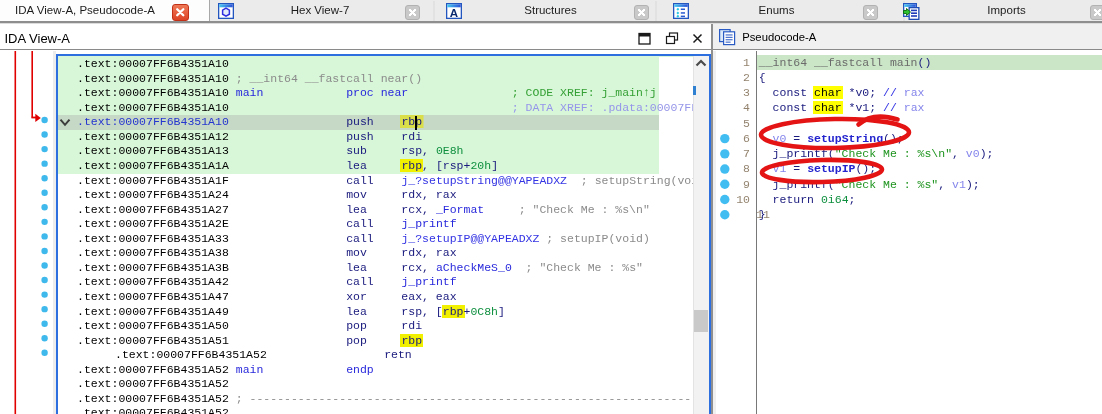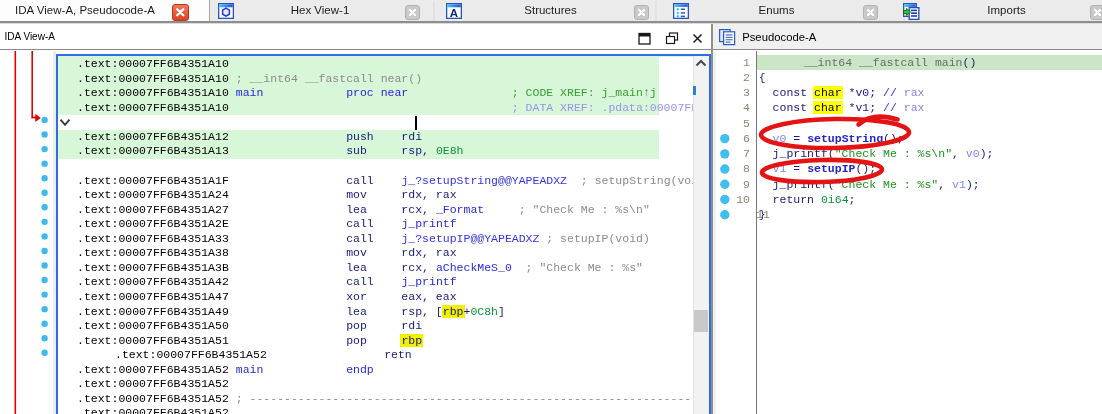--- a/index.html
+++ b/index.html
@@ -67,7 +67,7 @@
 <div class="tsep" style="left:433px;"></div>
 <div class="tsep" style="left:655px;"></div>
 <div class="tsep" style="left:903px;"></div>
-<div class="tabtxt" style="left:235px;width:170px;">Hex View-1</div>
+<div class="tabtxt" style="left:235px;width:170px;">Hex View-7</div>
 <div class="tabtxt" style="left:467px;width:167px;">Structures</div>
 <div class="tabtxt" style="left:690px;width:173px;">Enums</div>
 <div class="tabtxt" style="left:923px;width:167px;">Imports</div>

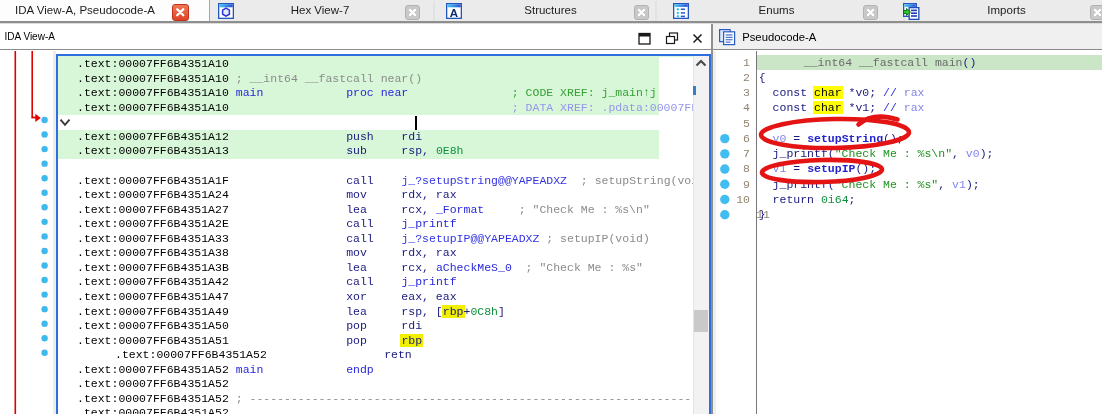--- a/index.html
+++ b/index.html
@@ -20,7 +20,7 @@
 #sep2{left:0;top:23px;width:1102px;height:1.3px;background:#dcdcdc;}
 
 #ltitle{left:0;top:24.3px;width:711.5px;height:25.4px;background:#ffffff;border-bottom:1.3px solid #8a8a8a;box-sizing:border-box;}
-#ltitle span{position:absolute;left:4.5px;top:6.5px;font-size:10px;color:#000;}
+#ltitle span{position:absolute;left:4.5px;top:6.5px;font-size:13px;color:#000;}
 #lcontent{left:0;top:50.8px;width:711.5px;height:363.2px;background:#ffffff;}
 
 #listbox{left:56.4px;top:54.3px;width:655px;height:359.7px;border:2px solid #2e6fe0;border-bottom:none;box-sizing:border-box;background:#fff;}

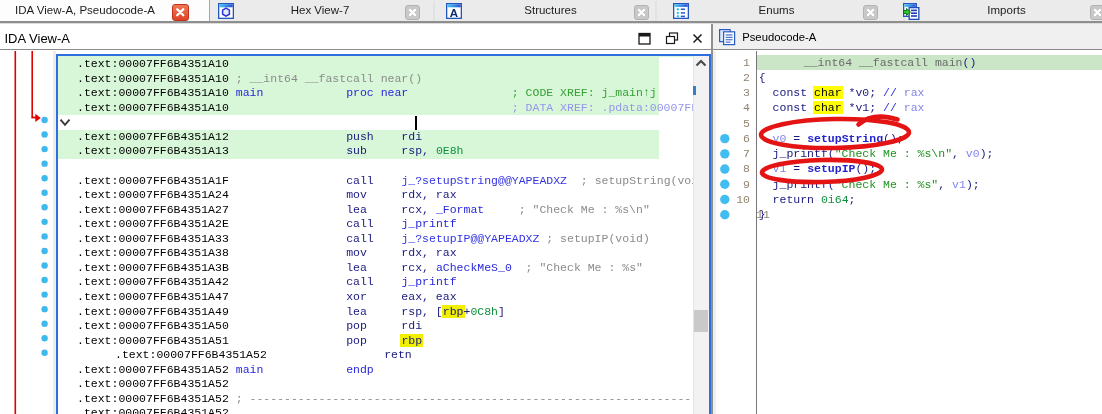--- a/index.html
+++ b/index.html
@@ -48,7 +48,7 @@
 .fn{color:#2424ce;font-weight:bold;} 
 .lv{color:#8585ec;}          
 .st{color:#1e941e;}          
-.gr1{color:#6b6b6b;margin-left:45px;}
+.gr1{color:#6b6b6b;}
 .hl{background:#ffff00;color:#000;box-shadow:1px 0 0 #ffff00,-1px 0 0 #ffff00;margin-top:37px;}
 .hly{background:#f0f000;color:#1a1a7e;box-shadow:1px 0 0 #f0f000,-1px 0 0 #f0f000;}
 .hlg{background:#dade48;color:#1a1a7e;box-shadow:1.5px 0 0 #dade48,-1px 0 0 #dade48;}

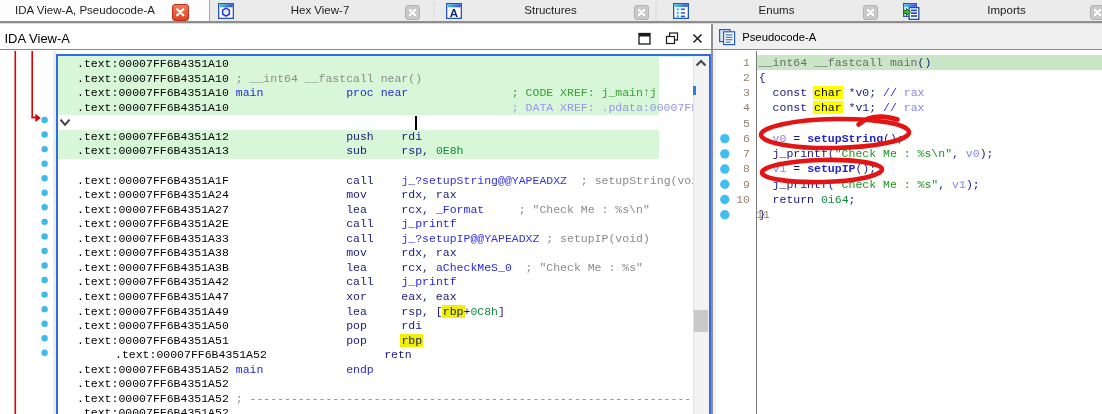--- a/index.html
+++ b/index.html
@@ -160,6 +160,7 @@
 <div class="lrow" style="top:15.35px;background:#d8f7d8;"><span class="ltext">.text:00007FF6B4351A10 <span class="g">; __int64 __fastcall near()</span></span></div>
 <div class="lrow" style="top:29.9px;background:#d8f7d8;"><span class="ltext">.text:00007FF6B4351A10 <span class="d">main            proc near</span>               <span class="xg">; CODE XREF: j_main↑j</span></span></div>
 <div class="lrow" style="top:44.45px;background:#d8f7d8;"><span class="ltext">.text:00007FF6B4351A10                                         <span class="xd">; DATA XREF: .pdata:00007FF6B4355008↓o</span></span></div>
+<div class="lrow" style="top:59.0px;background:#c6d8c6;"><span class="ltext"><span class="cur">.text:00007FF6B4351A10</span>                 <span class="k">push    </span><span class="hlg">rbp</span></span></div>
 <div class="lrow" style="top:73.55px;background:#d8f7d8;"><span class="ltext">.text:00007FF6B4351A12                 <span class="k">push    rdi</span></span></div>
 <div class="lrow" style="top:88.1px;background:#d8f7d8;"><span class="ltext">.text:00007FF6B4351A13                 <span class="k">sub     rsp, </span><span class="n">0E8h</span></span></div>
 <div class="lrow" style="top:117.2px;"><span class="ltext">.text:00007FF6B4351A1F                 <span class="k">call    </span><span class="b">j_?setupString@@YAPEADXZ</span>  <span class="g">; setupString(void)</span></span></div>

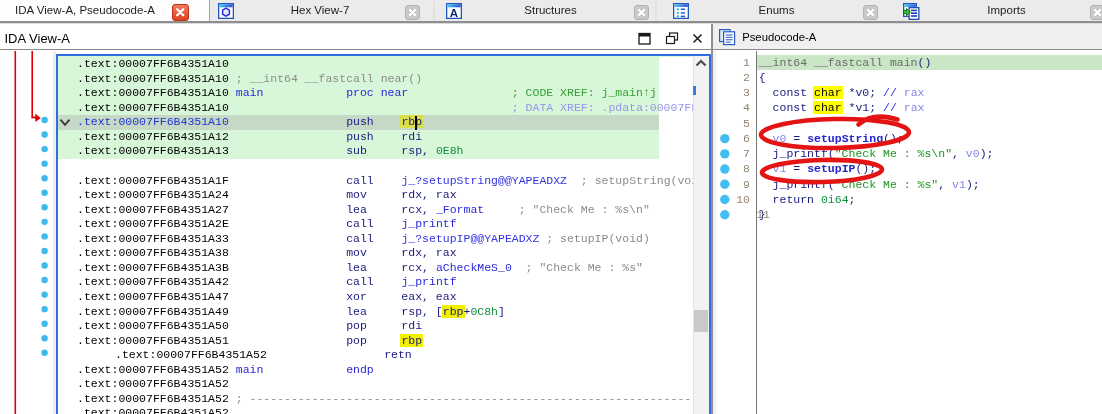--- a/index.html
+++ b/index.html
@@ -163,6 +163,7 @@
 <div class="lrow" style="top:59.0px;background:#c6d8c6;"><span class="ltext"><span class="cur">.text:00007FF6B4351A10</span>                 <span class="k">push    </span><span class="hlg">rbp</span></span></div>
 <div class="lrow" style="top:73.55px;background:#d8f7d8;"><span class="ltext">.text:00007FF6B4351A12                 <span class="k">push    rdi</span></span></div>
 <div class="lrow" style="top:88.1px;background:#d8f7d8;"><span class="ltext">.text:00007FF6B4351A13                 <span class="k">sub     rsp, </span><span class="n">0E8h</span></span></div>
+<div class="lrow" style="top:102.65px;background:#d8f7d8;"><span class="ltext">.text:00007FF6B4351A1A                 <span class="k">lea     </span><span class="hly">rbp</span><span class="k">, [rsp+</span><span class="n">20h</span><span class="k">]</span></span></div>
 <div class="lrow" style="top:117.2px;"><span class="ltext">.text:00007FF6B4351A1F                 <span class="k">call    </span><span class="b">j_?setupString@@YAPEADXZ</span>  <span class="g">; setupString(void)</span></span></div>
 <div class="lrow" style="top:131.75px;"><span class="ltext">.text:00007FF6B4351A24                 <span class="k">mov     rdx, rax</span></span></div>
 <div class="lrow" style="top:146.3px;"><span class="ltext">.text:00007FF6B4351A27                 <span class="k">lea     rcx, </span><span class="d">_Format</span>     <span class="g">; "Check Me : %s\n"</span></span></div>

